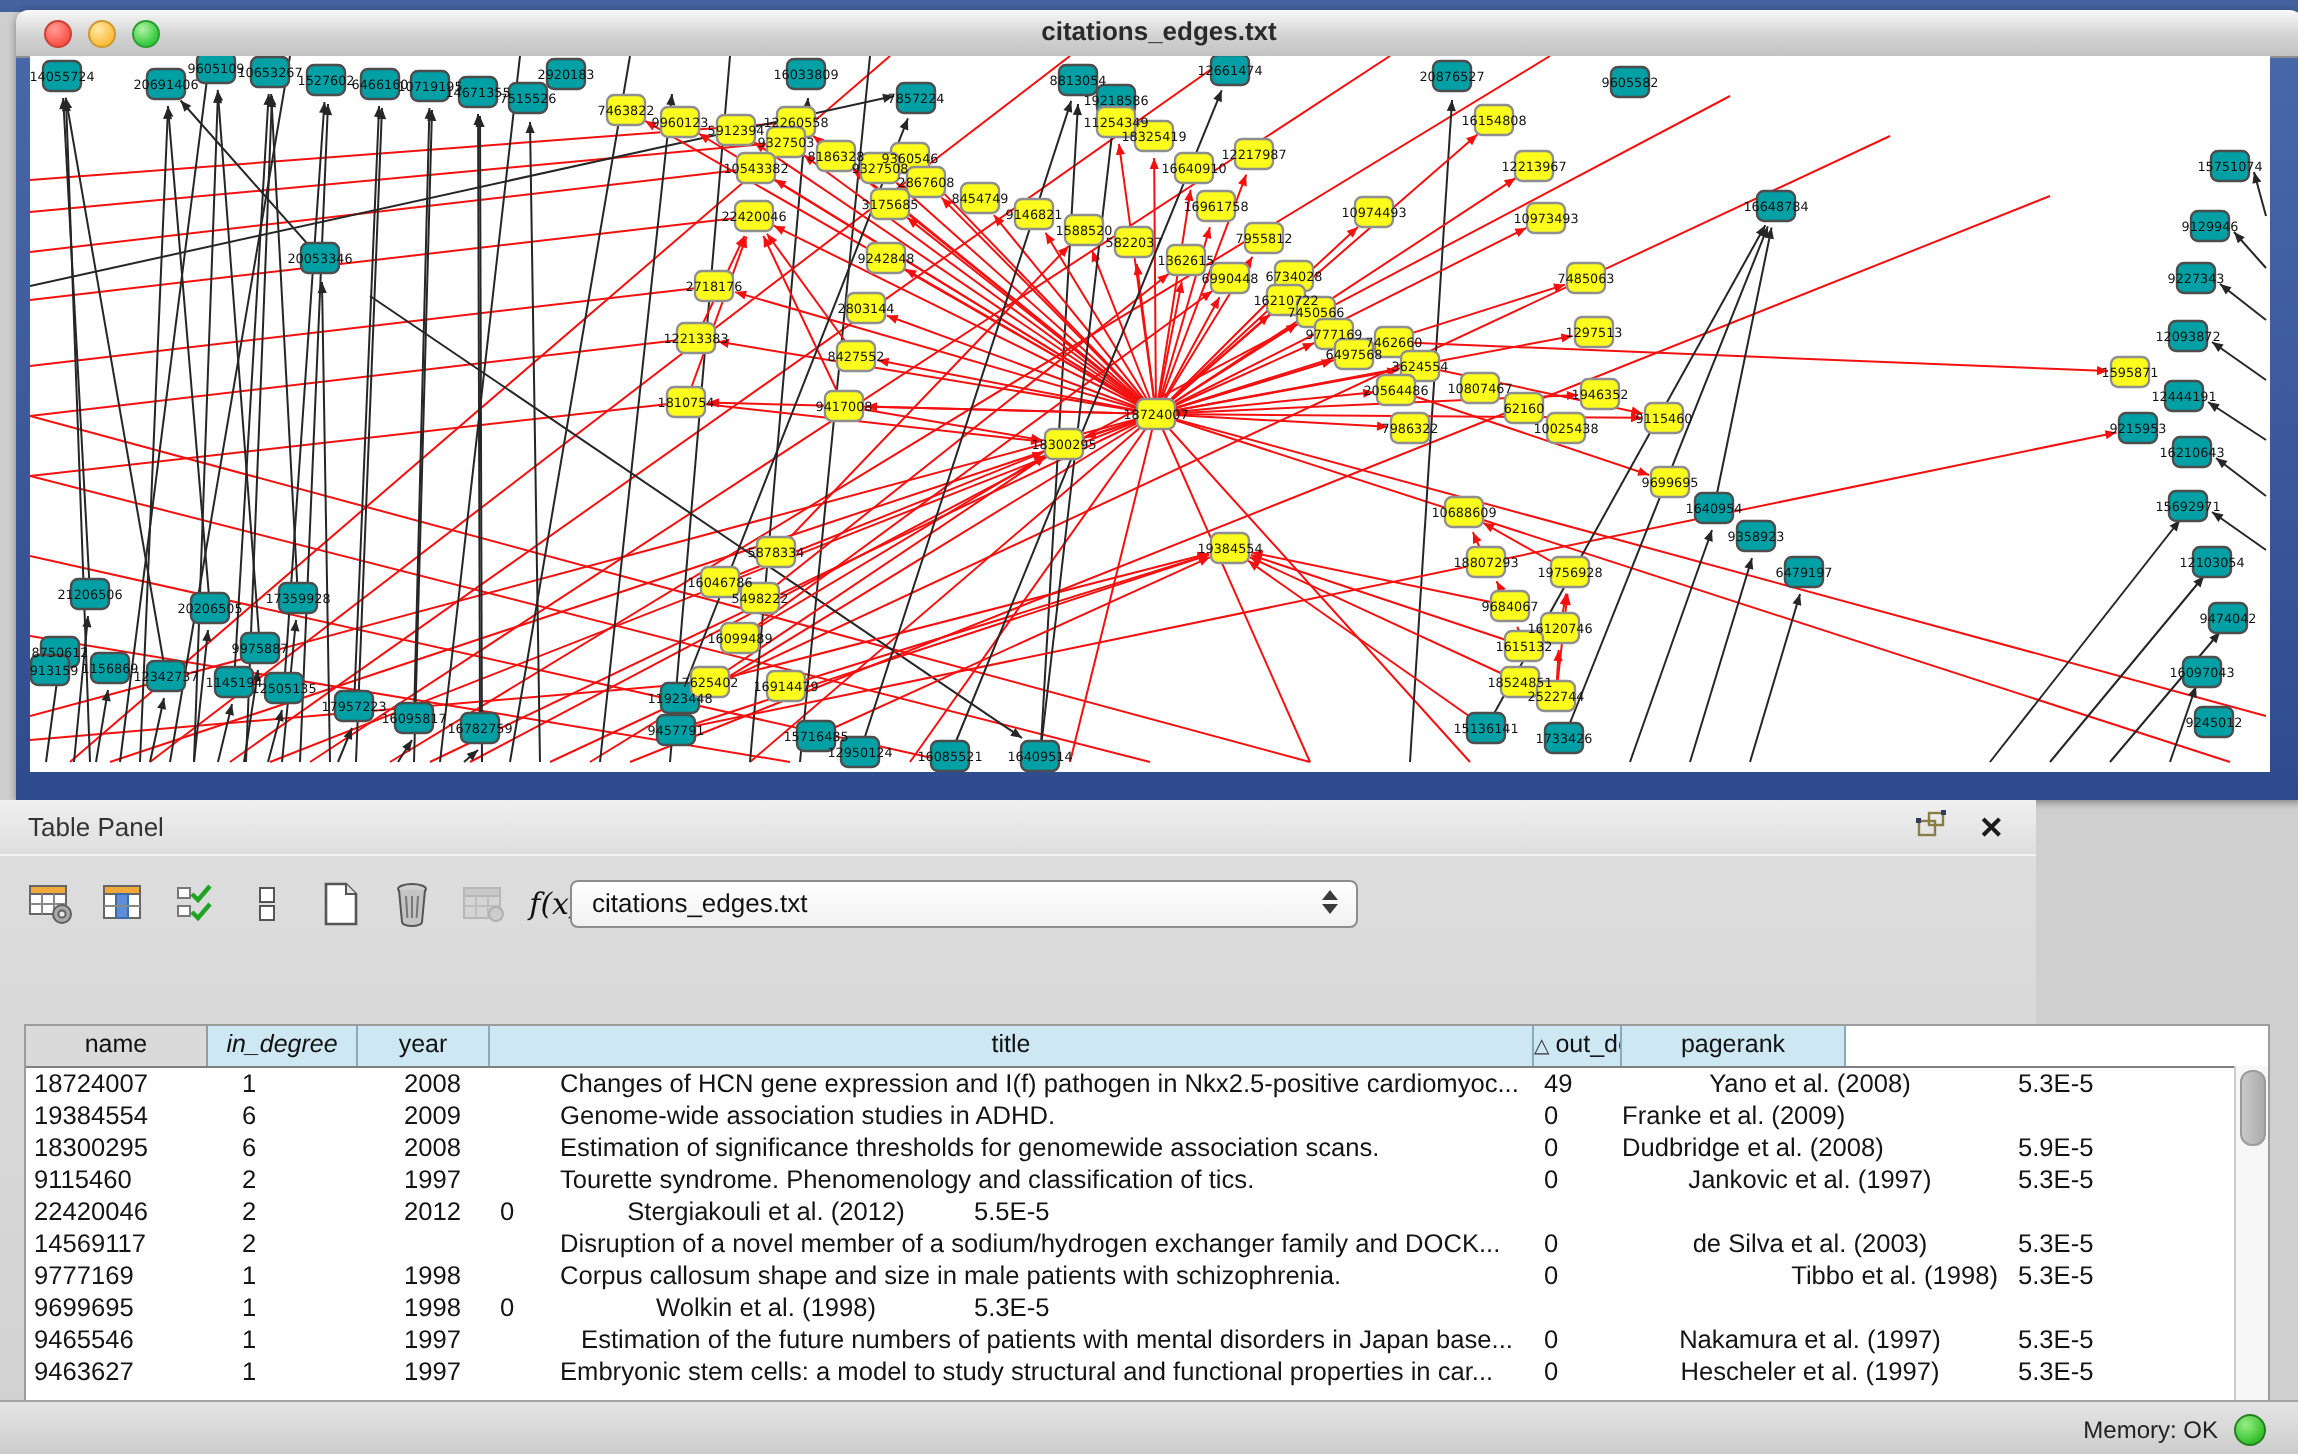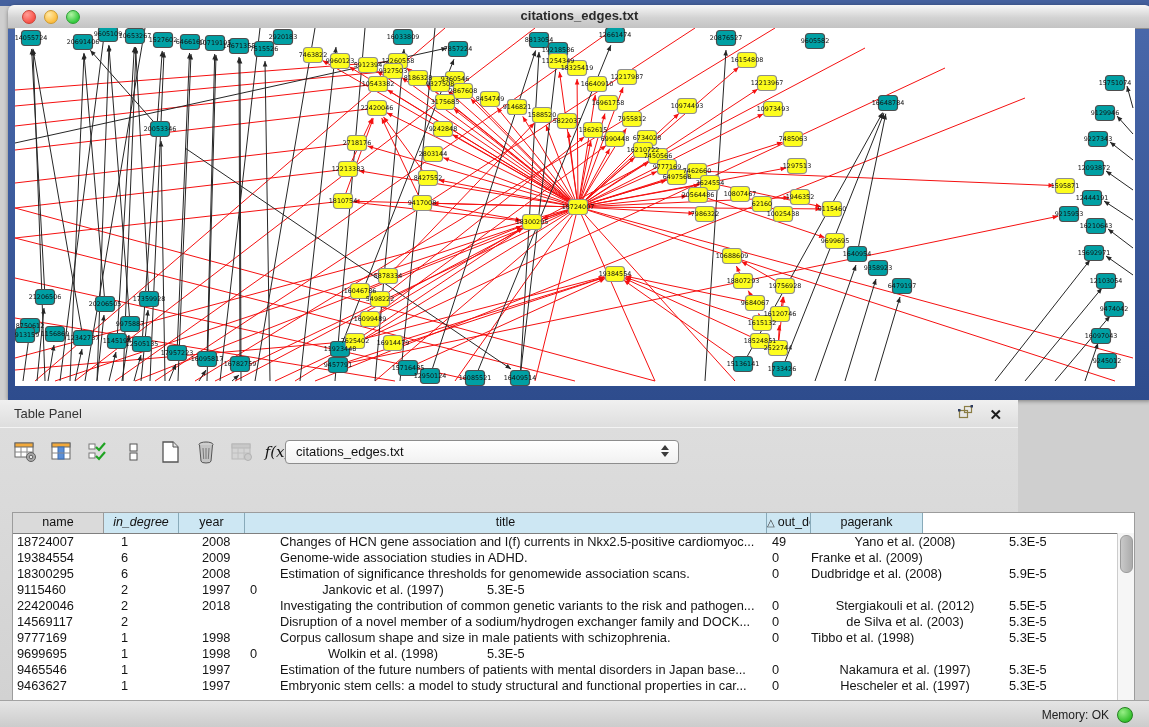--- a/index.html
+++ b/index.html
@@ -756,7 +756,7 @@
             <div class="td" style="width: 91px; padding-left: 4px;">18724007</div>
             <div class="td" style="width: 75px; padding-left: 17px;">1</div>
             <div class="td" style="width: 66px; padding-left: 23px;">2008</div>
-            <div class="td" style="width: 522px; padding-left: 35px;">Changes of HCN gene association and I(f) currents in Nkx2.5-positive cardiomyoc...</div>
+            <div class="td" style="width: 522px; padding-left: 35px;">Changes of HCN gene expression and I(f) pathogen in Nkx2.5-positive cardiomyoc...</div>
             <div class="td" style="width: 44px; padding-left: 5px;">49</div>
             <div class="td" style="width: 188px; text-align: center;">Yano et al. (2008)</div>
             <div class="td" style="width: 112px; padding-left: 10px;">5.3E-5</div>

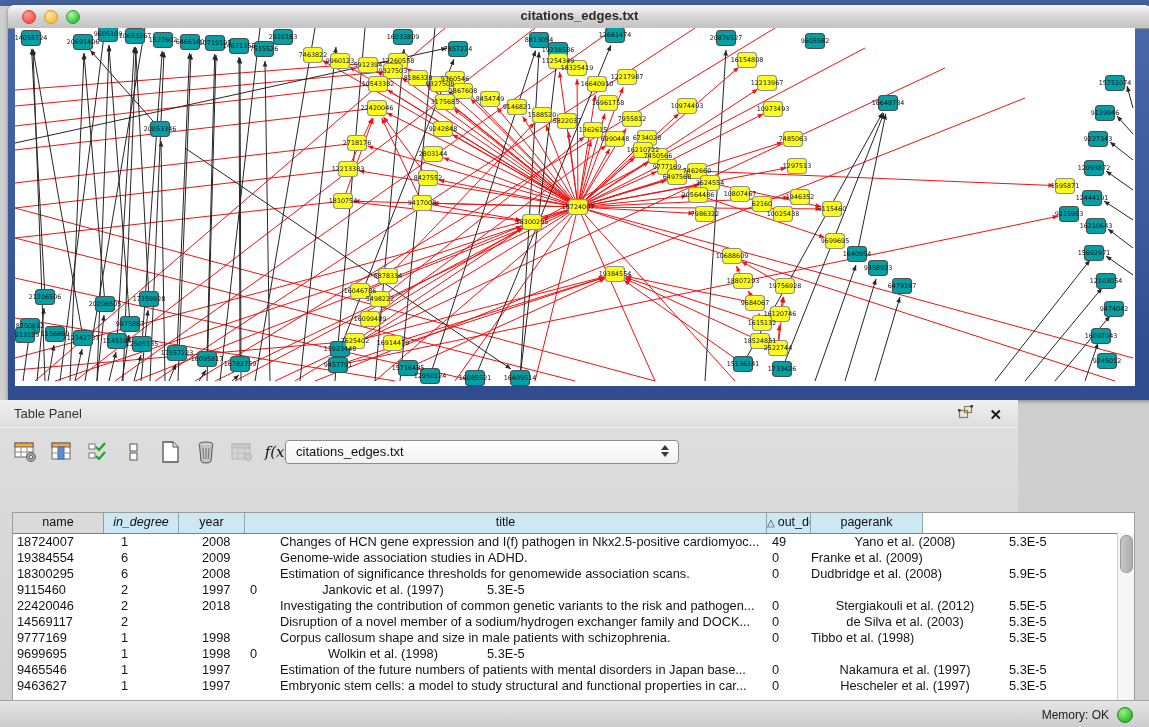--- a/index.html
+++ b/index.html
@@ -783,6 +783,7 @@
             <div class="td" style="width: 91px; padding-left: 4px;">9115460</div>
             <div class="td" style="width: 75px; padding-left: 17px;">2</div>
             <div class="td" style="width: 66px; padding-left: 23px;">1997</div>
+            <div class="td" style="width: 522px; padding-left: 35px;">Tourette syndrome. Phenomenology and classification of tics.</div>
             <div class="td" style="width: 44px; padding-left: 5px;">0</div>
             <div class="td" style="width: 188px; text-align: center;">Jankovic et al. (1997)</div>
             <div class="td" style="width: 112px; padding-left: 10px;">5.3E-5</div>

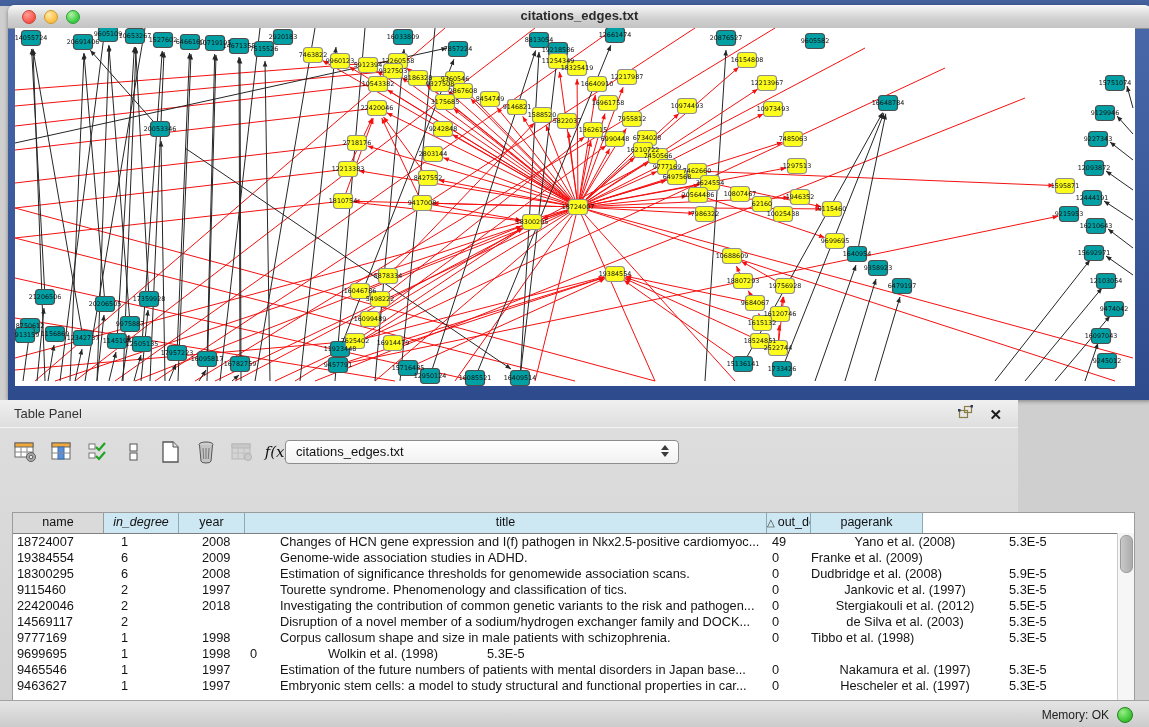--- a/index.html
+++ b/index.html
@@ -791,7 +791,7 @@
           <div class="trow">
             <div class="td" style="width: 91px; padding-left: 4px;">22420046</div>
             <div class="td" style="width: 75px; padding-left: 17px;">2</div>
-            <div class="td" style="width: 66px; padding-left: 23px;">2018</div>
+            <div class="td" style="width: 66px; padding-left: 23px;">2012</div>
             <div class="td" style="width: 522px; padding-left: 35px;">Investigating the contribution of common genetic variants to the risk and pathogen...</div>
             <div class="td" style="width: 44px; padding-left: 5px;">0</div>
             <div class="td" style="width: 188px; text-align: center;">Stergiakouli et al. (2012)</div>

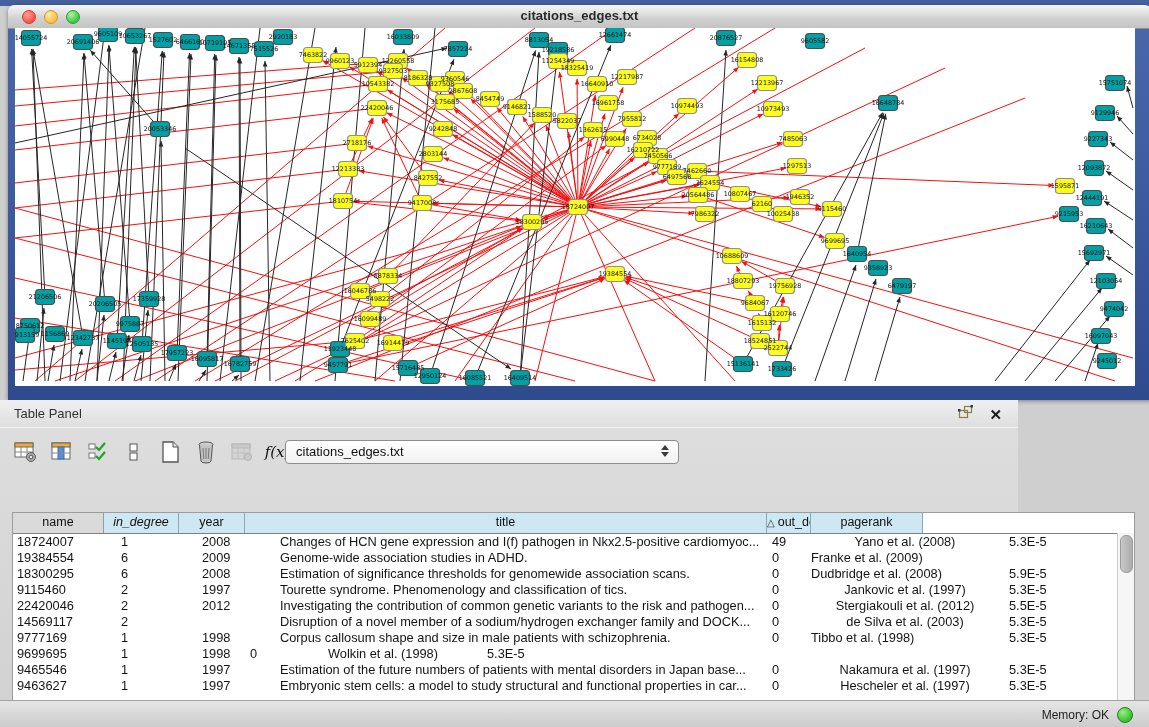--- a/index.html
+++ b/index.html
@@ -792,7 +792,6 @@
             <div class="td" style="width: 91px; padding-left: 4px;">22420046</div>
             <div class="td" style="width: 75px; padding-left: 17px;">2</div>
             <div class="td" style="width: 66px; padding-left: 23px;">2012</div>
-            <div class="td" style="width: 522px; padding-left: 35px;">Investigating the contribution of common genetic variants to the risk and pathogen...</div>
             <div class="td" style="width: 44px; padding-left: 5px;">0</div>
             <div class="td" style="width: 188px; text-align: center;">Stergiakouli et al. (2012)</div>
             <div class="td" style="width: 112px; padding-left: 10px;">5.5E-5</div>

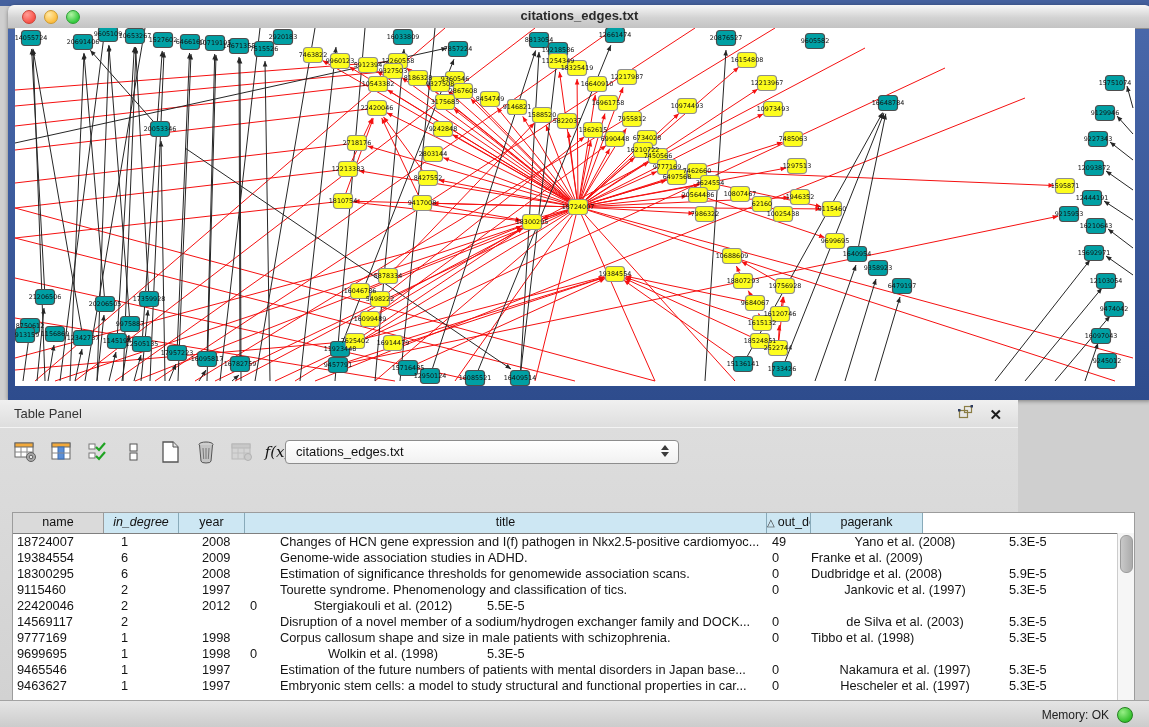--- a/index.html
+++ b/index.html
@@ -811,7 +811,7 @@
             <div class="td" style="width: 66px; padding-left: 23px;">1998</div>
             <div class="td" style="width: 522px; padding-left: 35px;">Corpus callosum shape and size in male patients with schizophrenia.</div>
             <div class="td" style="width: 44px; padding-left: 5px;">0</div>
-            <div class="td" style="width: 188px; text-align: left;">Tibbo et al. (1998)</div>
+            <div class="td" style="width: 188px; text-align: right;">Tibbo et al. (1998)</div>
             <div class="td" style="width: 112px; padding-left: 10px;">5.3E-5</div>
           </div>
           <div class="trow">

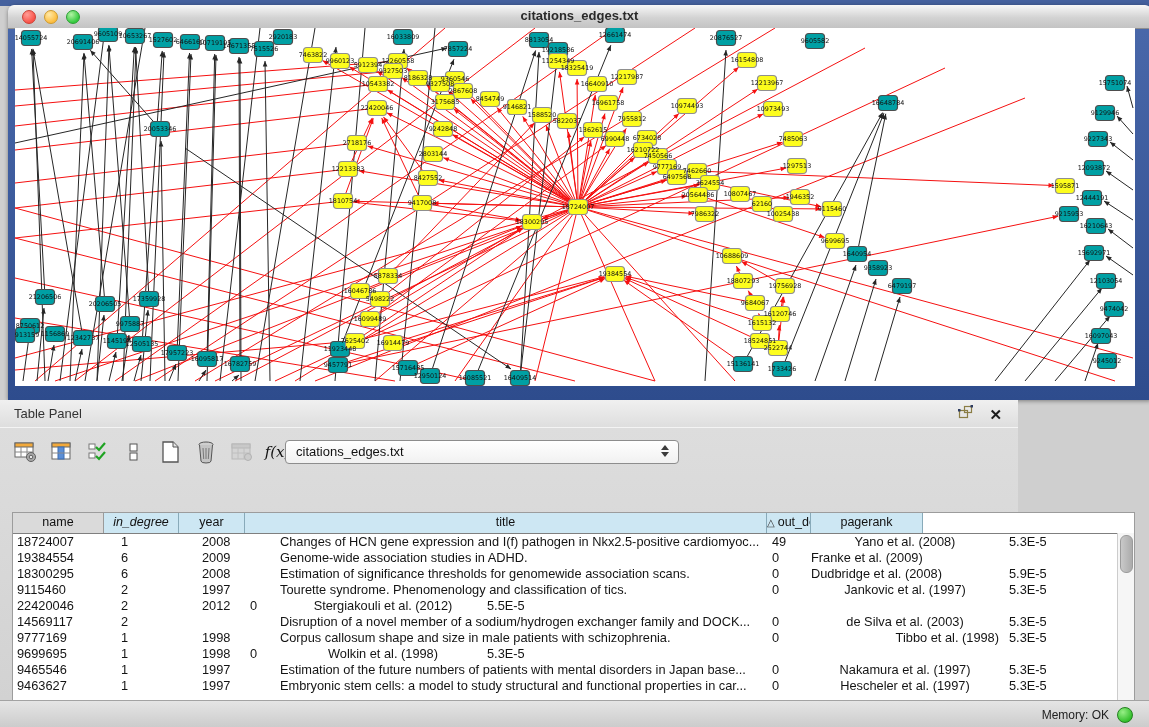--- a/index.html
+++ b/index.html
@@ -826,7 +826,7 @@
             <div class="td" style="width: 91px; padding-left: 4px;">9465546</div>
             <div class="td" style="width: 75px; padding-left: 17px;">1</div>
             <div class="td" style="width: 66px; padding-left: 23px;">1997</div>
-            <div class="td" style="width: 522px; padding-left: 35px;">Estimation of the future numbers of patients with mental disorders in Japan base...</div>
+            <div class="td" style="width: 522px; padding-left: 35px; text-align: center;">Estimation of the future numbers of patients with mental disorders in Japan base...</div>
             <div class="td" style="width: 44px; padding-left: 5px;">0</div>
             <div class="td" style="width: 188px; text-align: center;">Nakamura et al. (1997)</div>
             <div class="td" style="width: 112px; padding-left: 10px;">5.3E-5</div>

